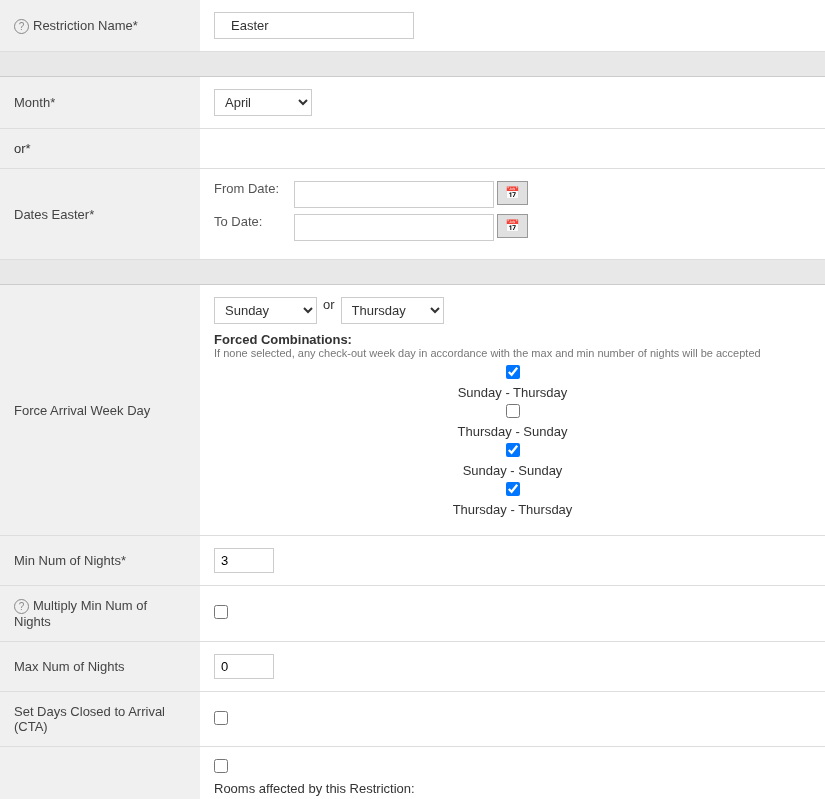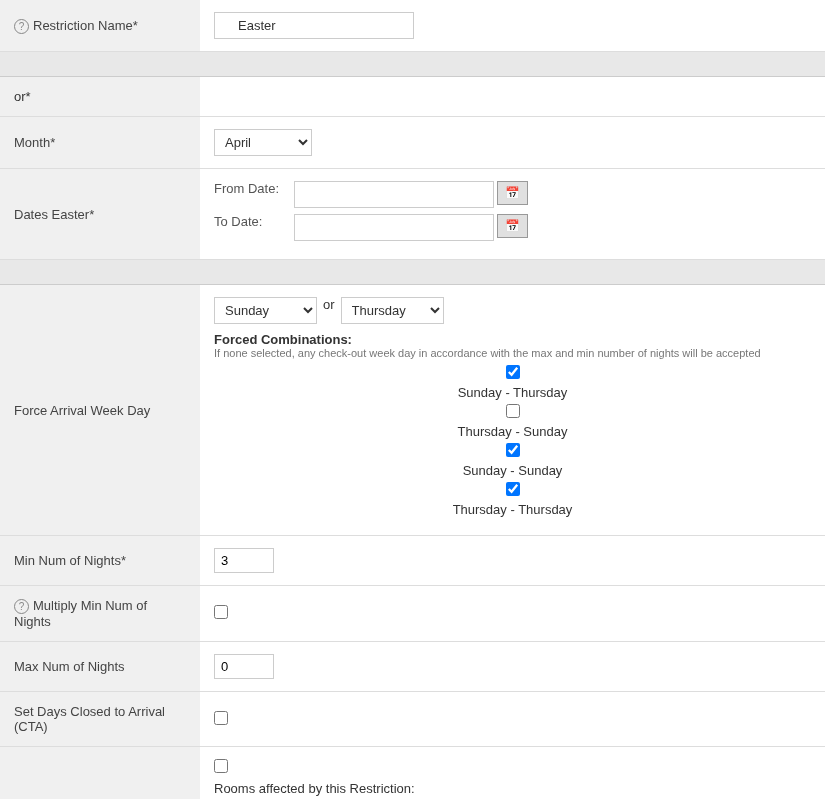--- a/index.html
+++ b/index.html
@@ -38,7 +38,7 @@
     }
     input[type="text"] {
       border: 1px solid #ccc;
-      padding: 5px 23px;
+      padding: 5px 16px;
       font-size: 13px;
       color: #333;
       width: 200px;

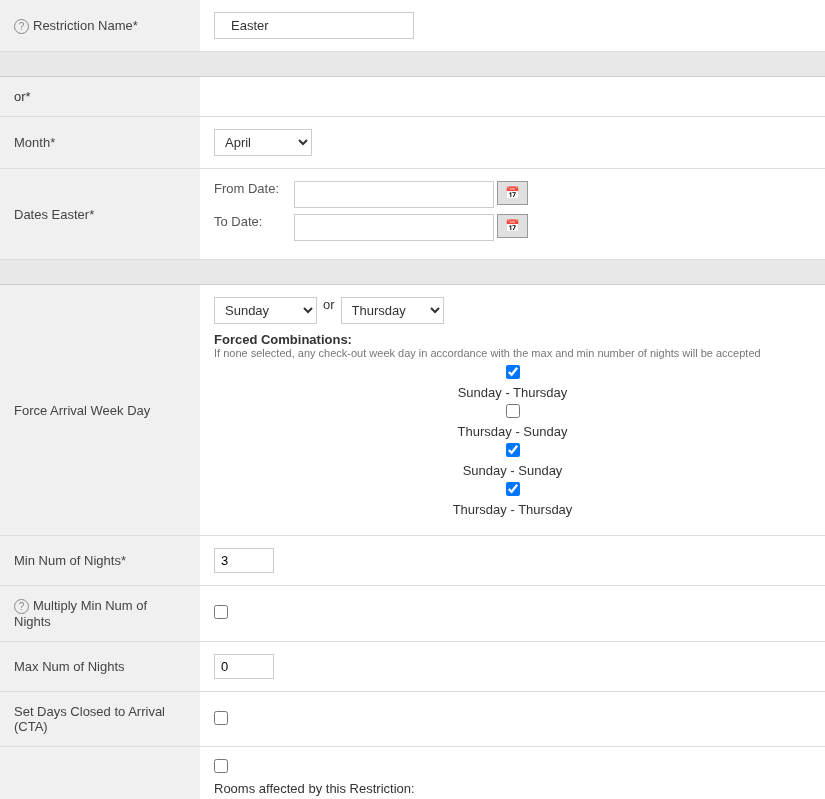--- a/index.html
+++ b/index.html
@@ -176,13 +176,6 @@
   <tr class="spacer-row">
         <td colspan="2"></td>
       </tr>
-
-  <tr>
-    <td class="label-cell">
-      <span class="or-text">or*</span>
-    </td>
-    <td class="value-cell"></td>
-  </tr>
 
   <tr>
     <td class="label-cell">
@@ -204,6 +197,13 @@
         <option>December</option>
       </select>
     </td>
+  </tr>
+
+  <tr>
+    <td class="label-cell">
+      <span class="or-text">or*</span>
+    </td>
+    <td class="value-cell"></td>
   </tr>
 
   <tr>

